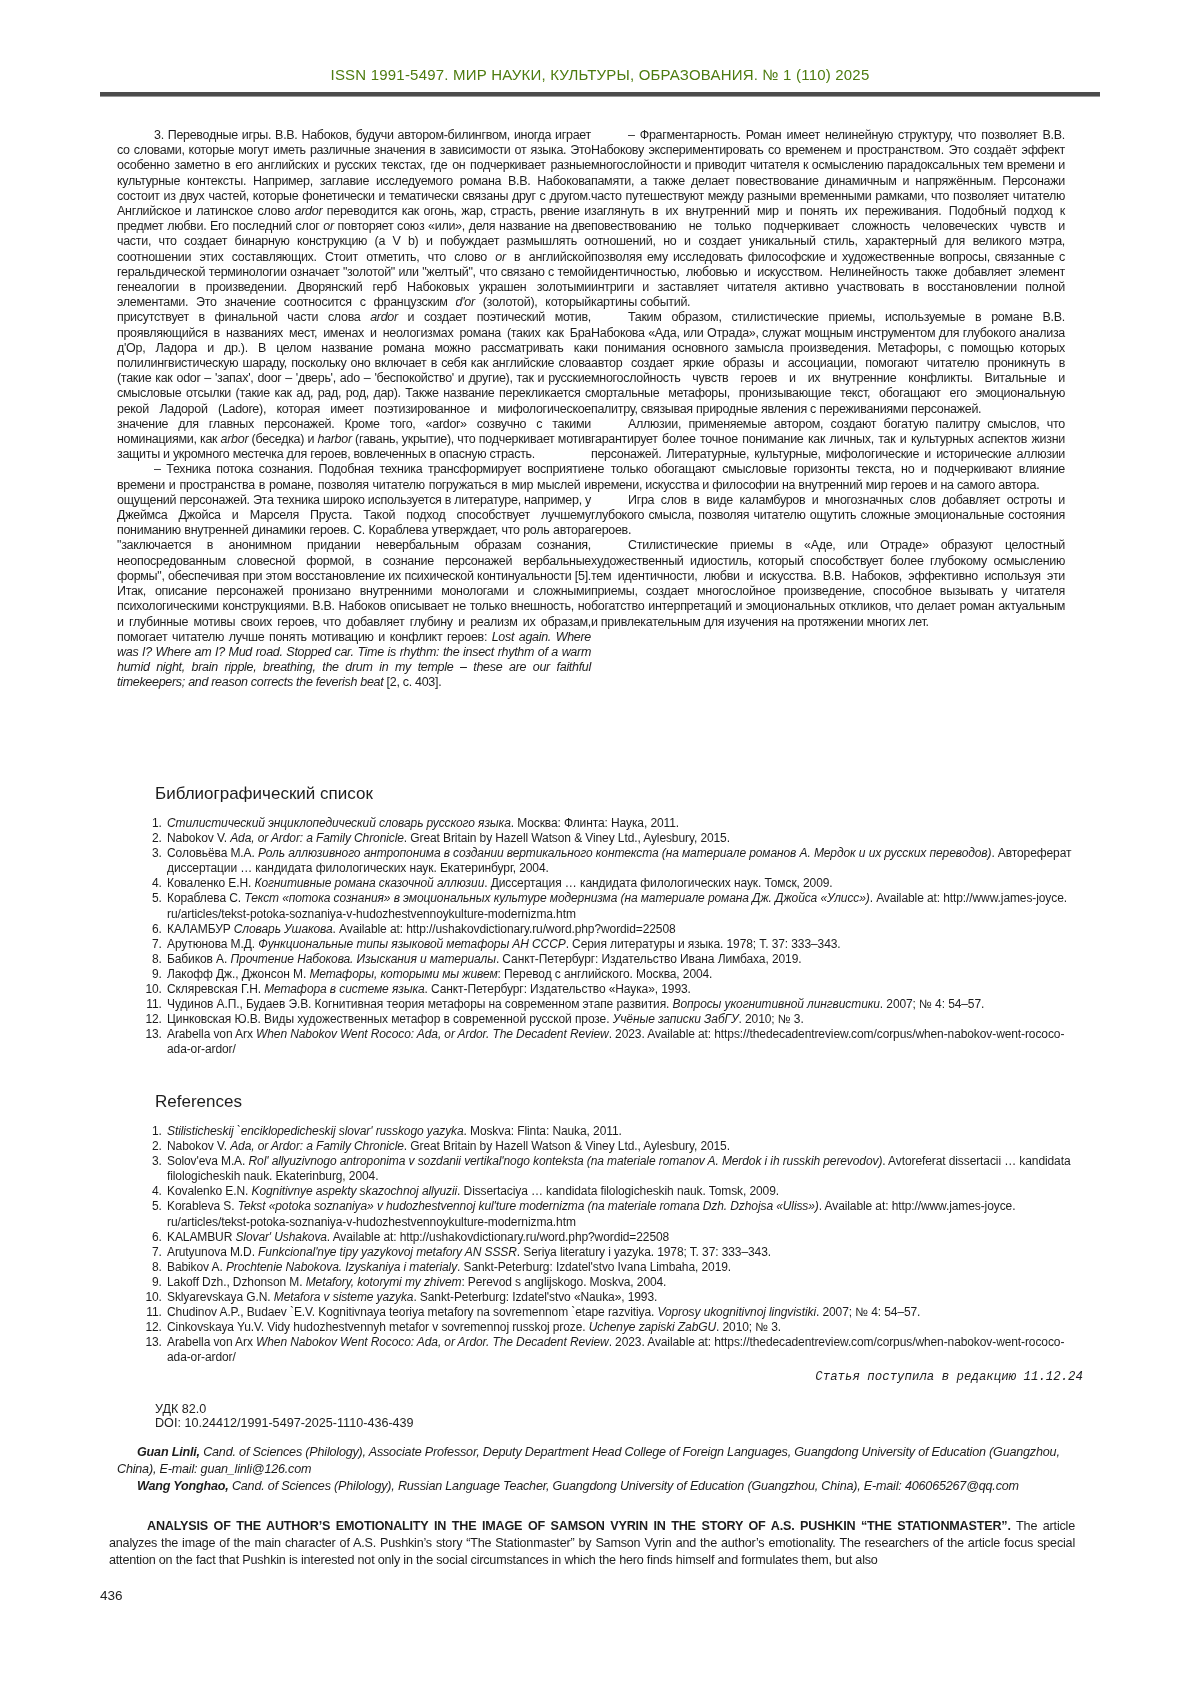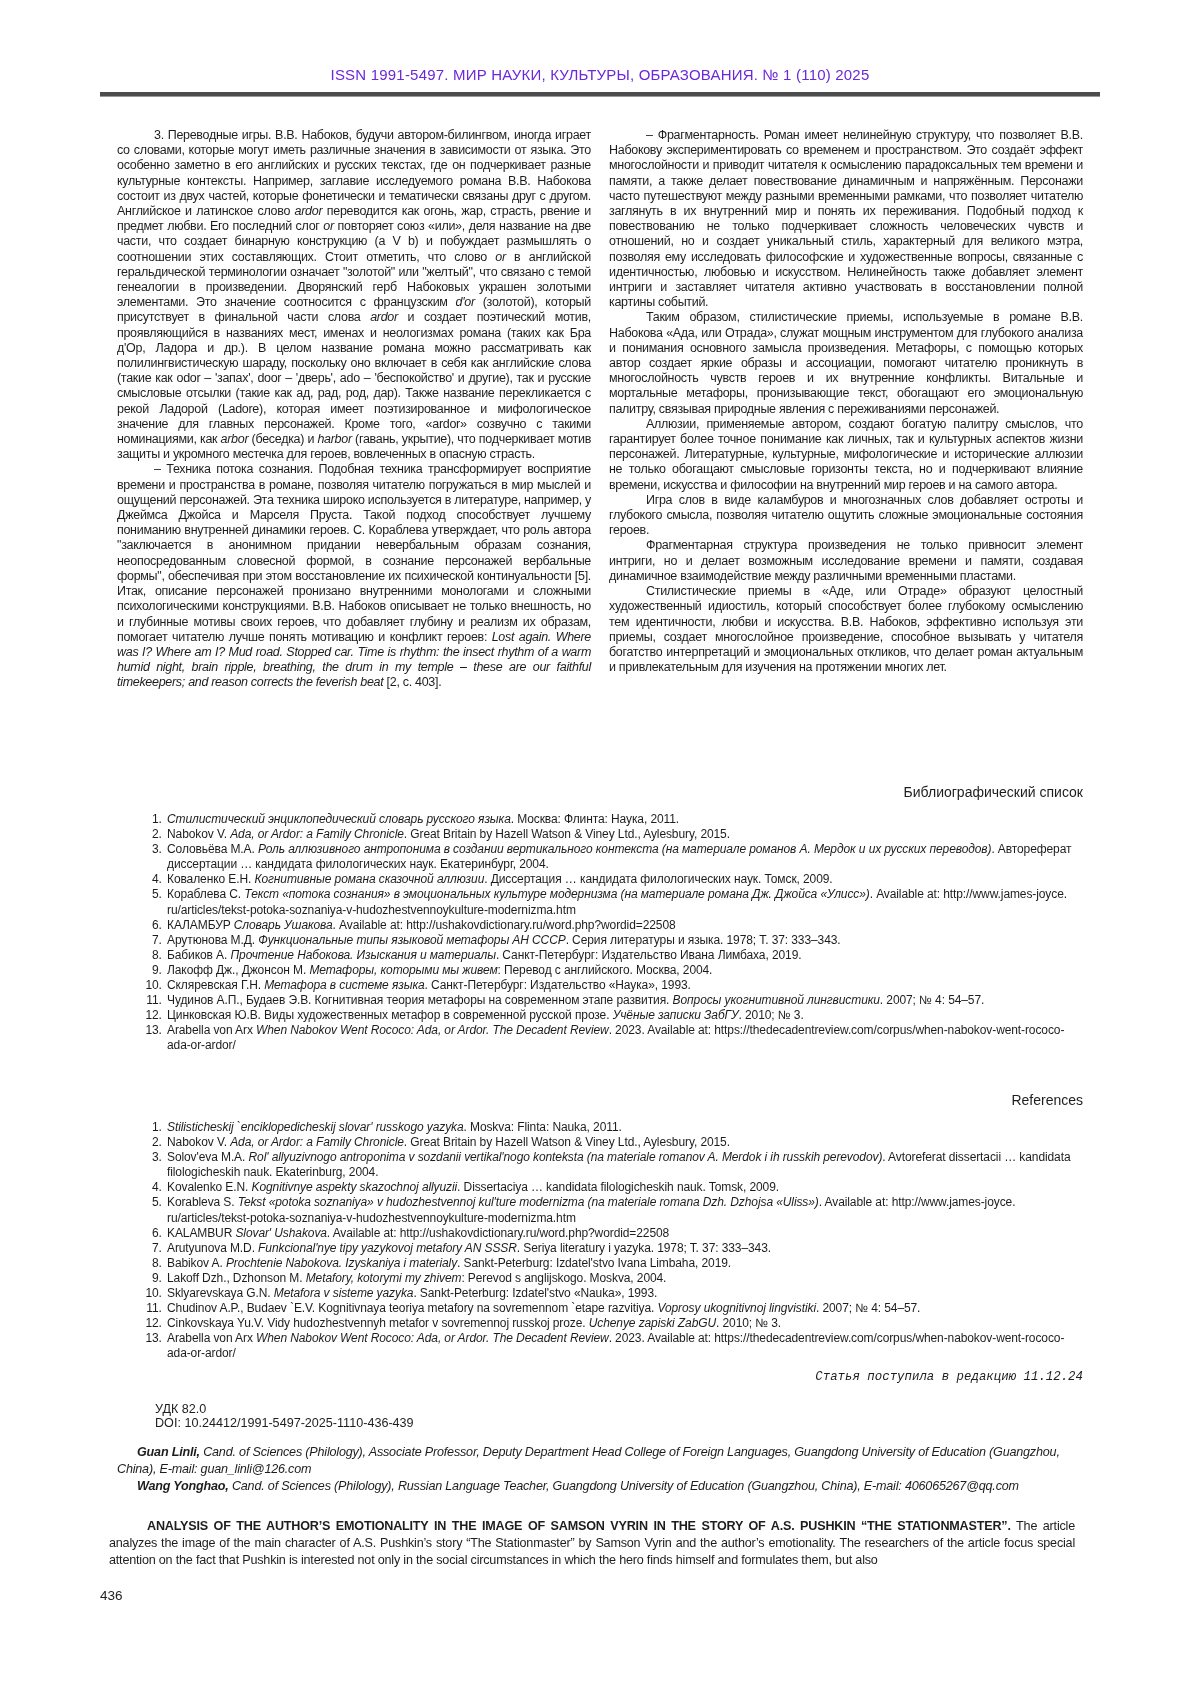--- a/index.html
+++ b/index.html
@@ -10,7 +10,7 @@
   }
   .header {
     position:absolute; top:66px; left:0; width:1200px;
-    text-align:center; font-size:15px; letter-spacing:0.2px; color:#6d28d9;
+    text-align:center; font-size:15px; letter-spacing:0.2px; color:#4d7c0f;
   }
   .header-rule {
     position:absolute; top:92px; left:100px; width:1000px; height:4px;

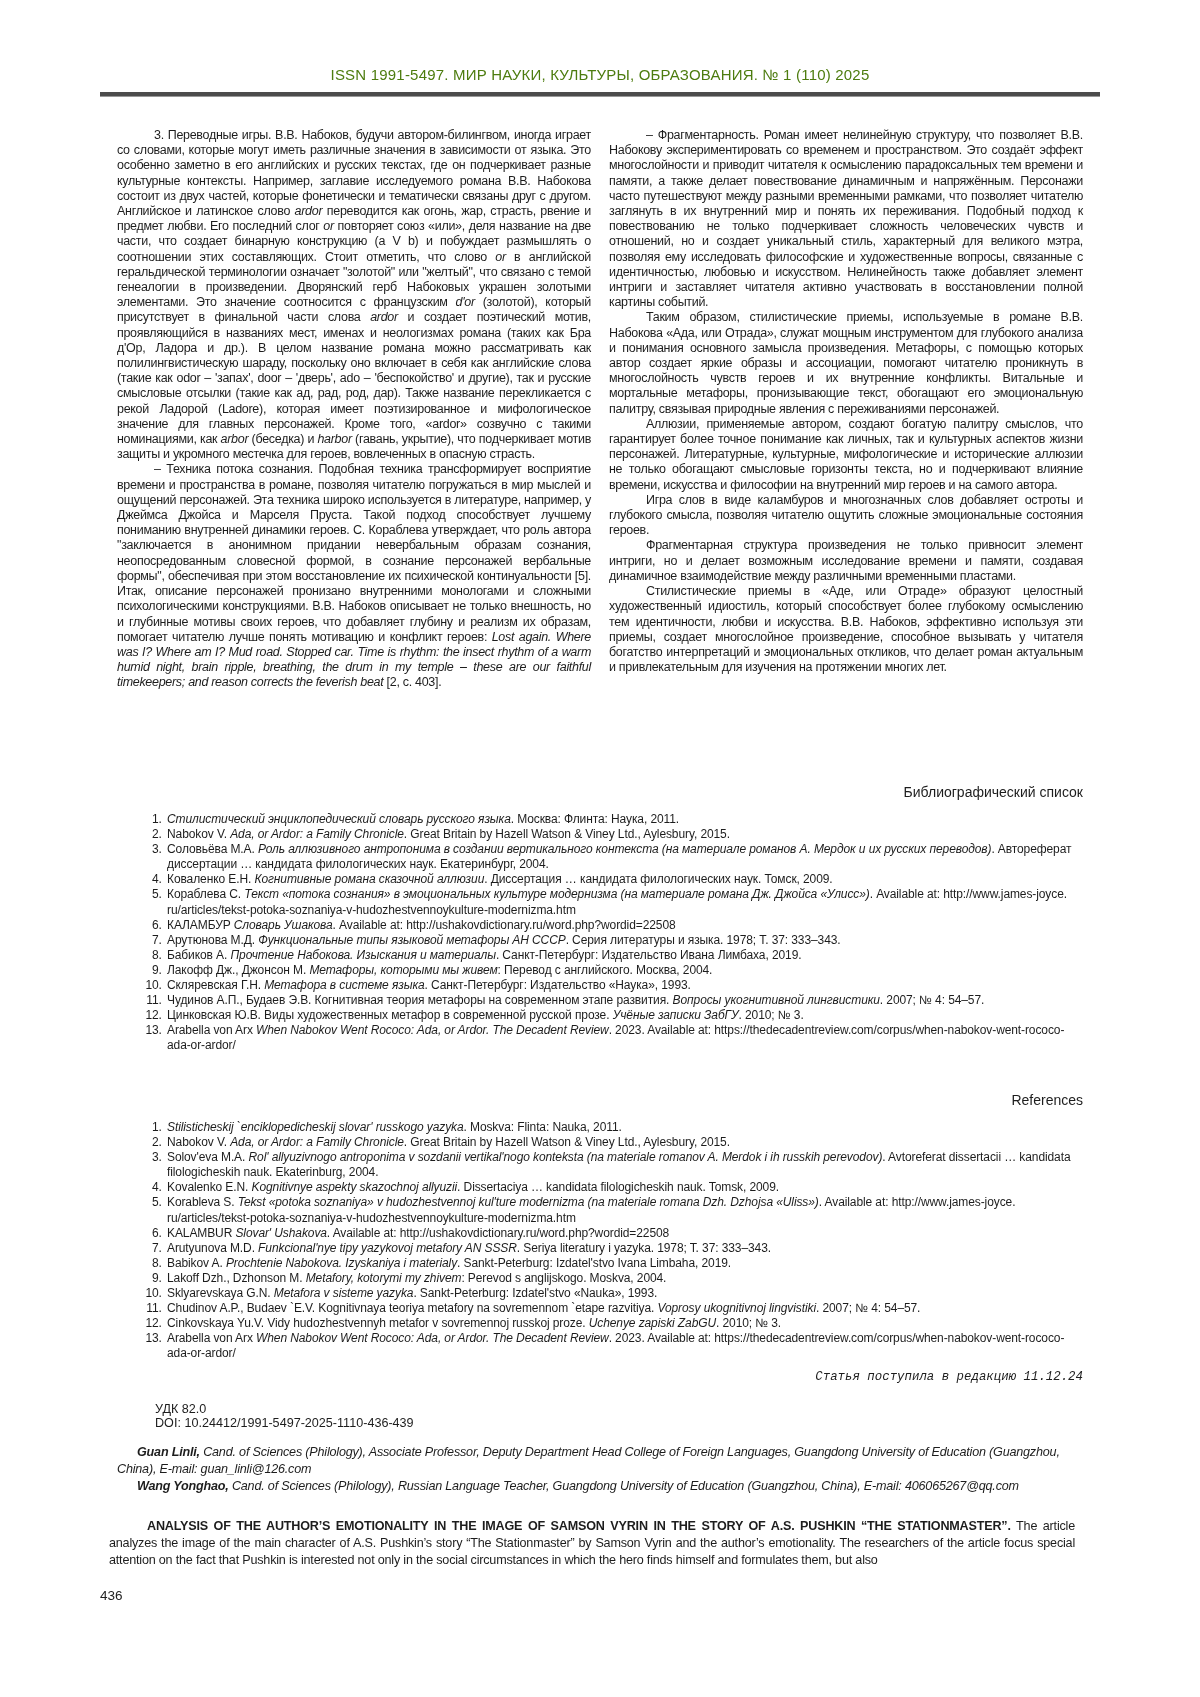--- a/index.html
+++ b/index.html
@@ -18,7 +18,7 @@
   }
   .columns {
     position:absolute; top:128px; left:117px; width:966px;
-    display:flex; gap:18px;
+    display:flex; 
   }
   .col {
     width:474px; text-align:justify;

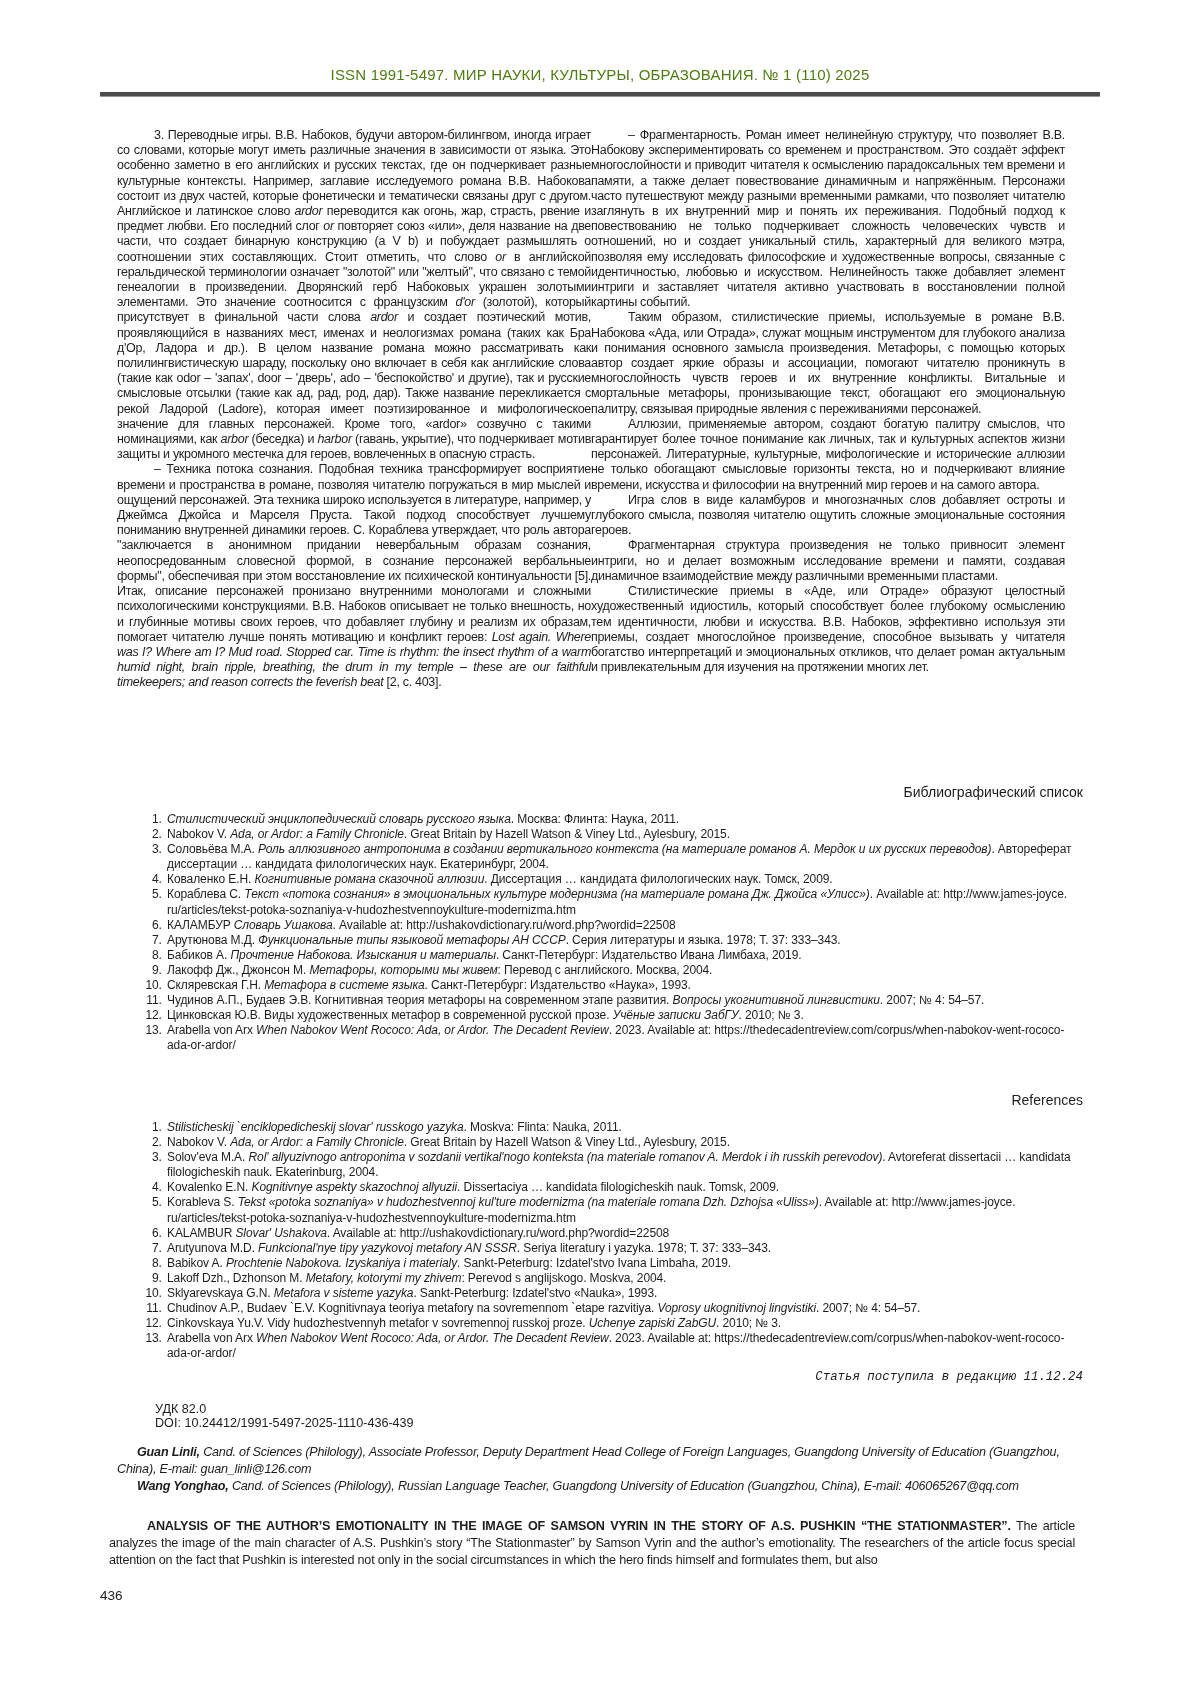--- a/index.html
+++ b/index.html
@@ -73,7 +73,6 @@
       <p class="body-par">Таким образом, стилистические приемы, используемые в романе В.В. Набокова «Ада, или Отрада», служат мощным инструментом для глубокого анализа и понимания основного замысла произведения. Метафоры, с помощью которых автор создает яркие образы и ассоциации, помогают читателю проникнуть в многослойность чувств героев и их внутренние конфликты. Витальные и мортальные метафоры, пронизывающие текст, обогащают его эмоциональную палитру, связывая природные явления с переживаниями персонажей.</p>
       <p class="body-par">Аллюзии, применяемые автором, создают богатую палитру смыслов, что гарантирует более точное понимание как личных, так и культурных аспектов жизни персонажей. Литературные, культурные, мифологические и исторические аллюзии не только обогащают смысловые горизонты текста, но и подчеркивают влияние времени, искусства и философии на внутренний мир героев и на самого автора.</p>
       <p class="body-par">Игра слов в виде каламбуров и многозначных слов добавляет остроты и глубокого смысла, позволяя читателю ощутить сложные эмоциональные состояния героев.</p>
-      <p class="body-par">Фрагментарная структура произведения не только привносит элемент интриги, но и делает возможным исследование времени и памяти, создавая динамичное взаимодействие между различными временными пластами.</p>
       <p class="body-par">Стилистические приемы в «Аде, или Отраде» образуют целостный художественный идиостиль, который способствует более глубокому осмыслению тем идентичности, любви и искусства. В.В. Набоков, эффективно используя эти приемы, создает многослойное произведение, способное вызывать у читателя богатство интерпретаций и эмоциональных откликов, что делает роман актуальным и привлекательным для изучения на протяжении многих лет.</p>
     </div>
 </div>

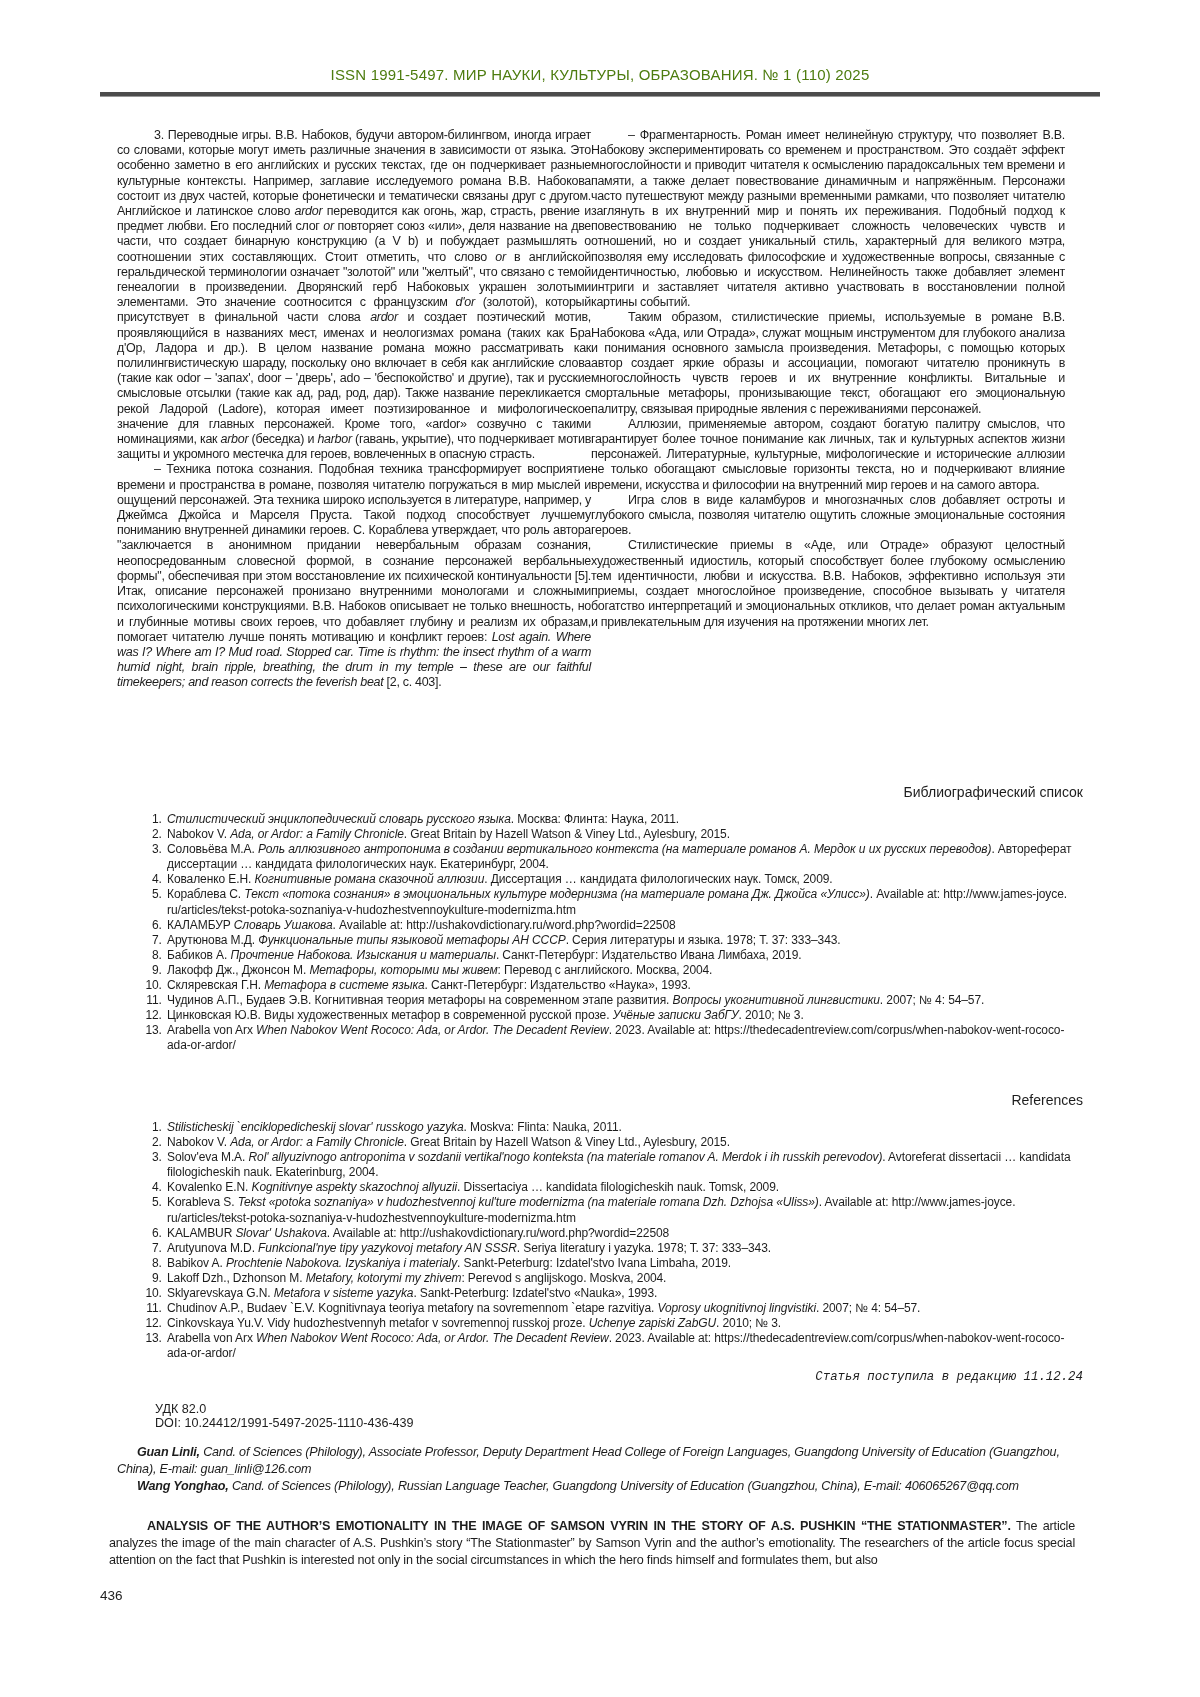--- a/index.html
+++ b/index.html
@@ -28,7 +28,7 @@
   .section { position:absolute; left:117px; width:966px; }
   .bib  { top:784px; }
   .refs { top:1092px; }
-  .sec-title { font-size:14px; margin:0 0 12px 38px;text-align:right; }
+  .sec-title { font-size:17px; margin:0 0 12px 38px; }
   ol.item-list {
     margin:0; padding-left:48px;
     font-size:12px; line-height:15.1px; letter-spacing:-0.1px;

